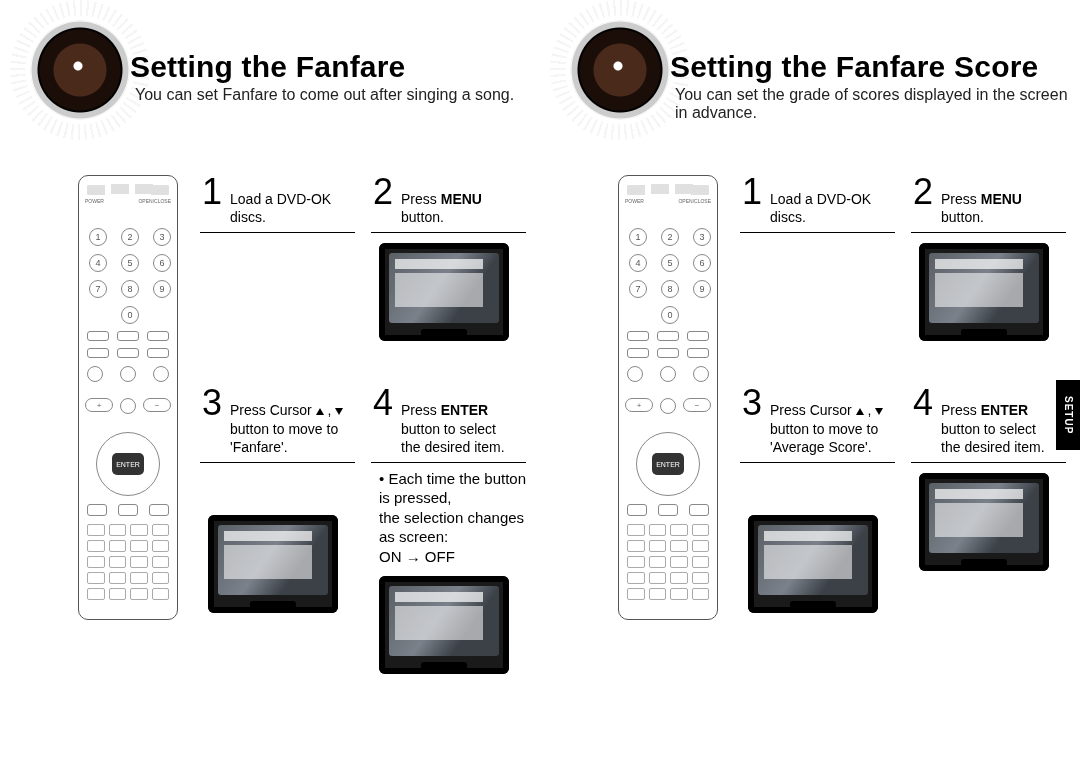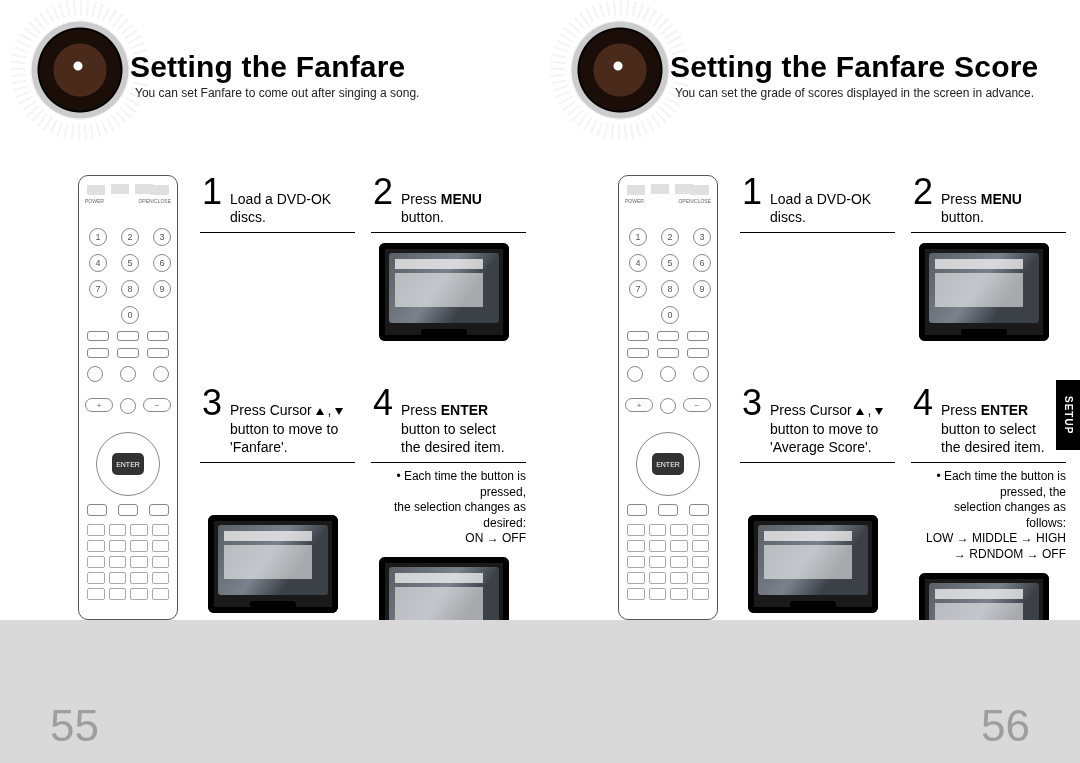--- a/index.html
+++ b/index.html
@@ -29,7 +29,7 @@
   }
 
   .col h1 { position:absolute; top:50px; left:130px; font-size:30px; font-weight:bold; letter-spacing:.2px; }
-  .col .subtitle { position:absolute; top:86px; left:135px; font-size:12px; color:#222; }
+  .col .subtitle { position:absolute; top:86px; left:135px; font-size:16px; color:#222; }
 
   
   .remote {

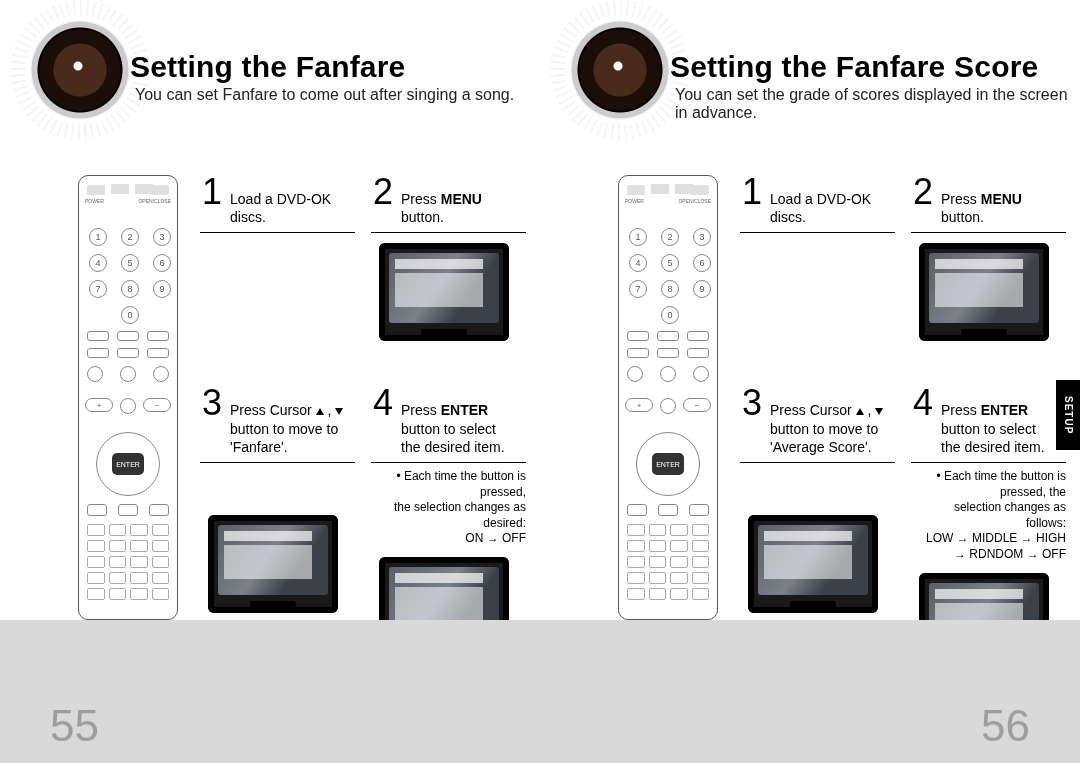--- a/index.html
+++ b/index.html
@@ -102,7 +102,7 @@
   .tri-up { border-bottom:7px solid #000; }
   .tri-down { border-top:7px solid #000; }
 
-  .note { font-size:12px; line-height:1.3; padding:6px 0 0 8px;text-align:right; }
+  .note { font-size:15px; line-height:1.3; padding:6px 0 0 8px; }
   .note .bullet::before{ content:"• "; }
   .note .seq { font-weight:normal; }
 

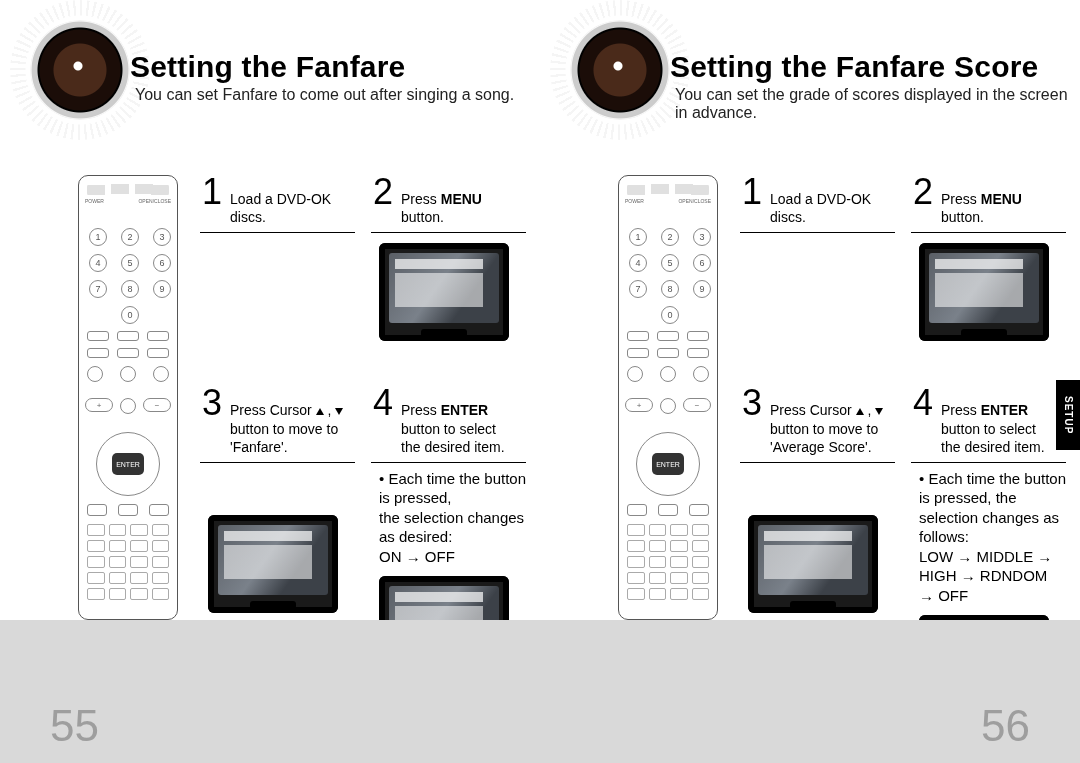--- a/index.html
+++ b/index.html
@@ -389,11 +389,6 @@
               <span>the desired item.</span>
             </div>
           </div>
-          <div class="note">
-            <div class="bullet"><span>Each time the button is pressed, the</span></div>
-            <div><span>selection changes as follows:</span></div>
-            <div class="seq">LOW → MIDDLE → HIGH → RDNDOM → OFF</div>
-          </div>
           <div class="tv"></div>
         </div>
       </div>

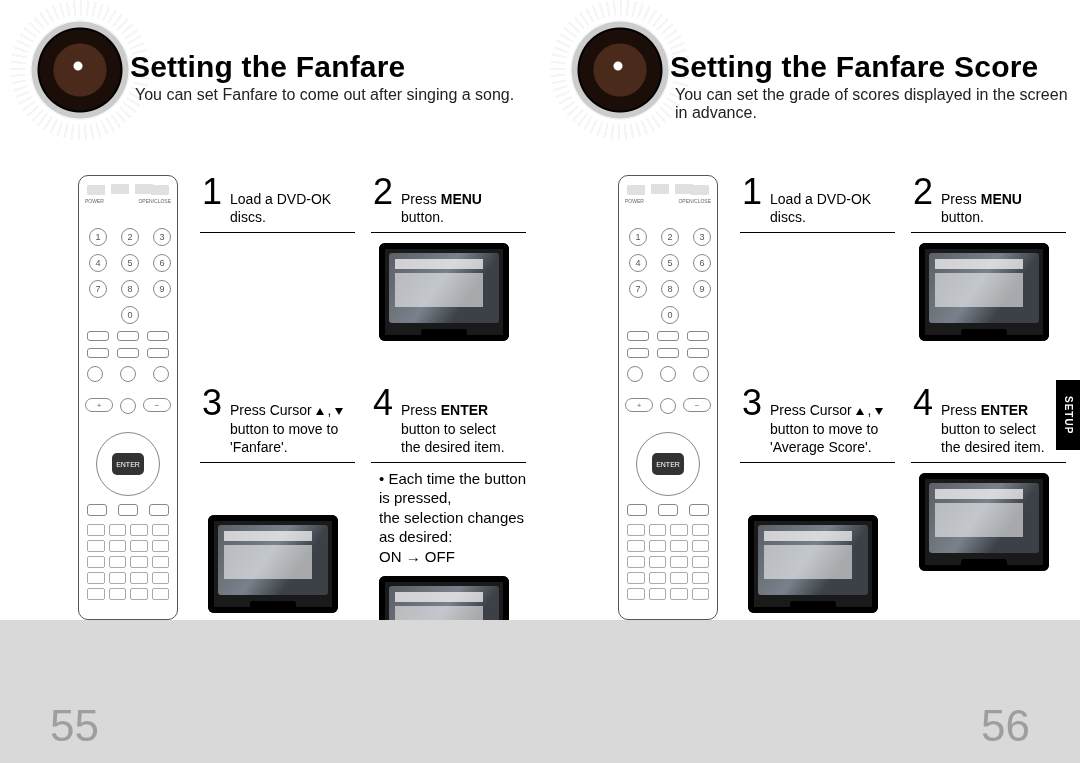--- a/index.html
+++ b/index.html
@@ -261,7 +261,7 @@
           </div>
           <div class="note">
             <div class="bullet"><span>Each time the button is pressed,</span></div>
-            <div><span>the selection changes as desired:</span></div>
+            <div><span>the selection changes as screen:</span></div>
             <div class="seq">ON → OFF</div>
           </div>
           <div class="tv"></div>

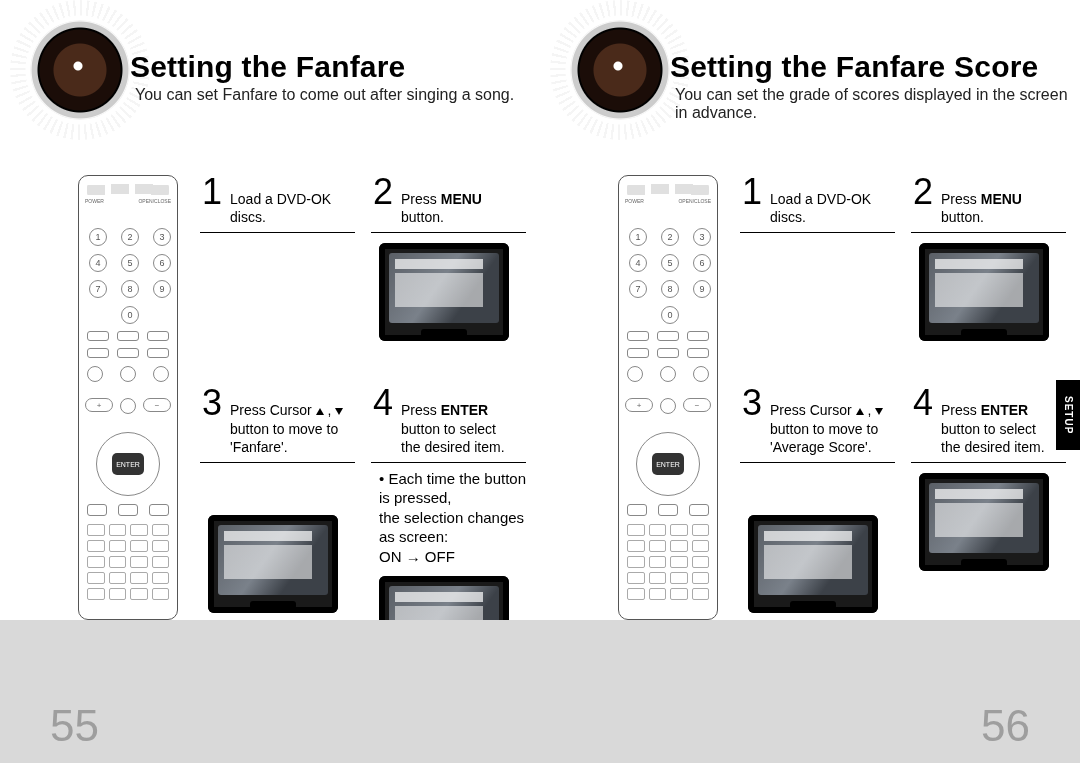--- a/index.html
+++ b/index.html
@@ -399,11 +399,7 @@
 
 </div>
 
-<div class="footer">
-  <div class="pg left">55</div>
-  <div class="pg right">56</div>
+
 </div>
 
-</div>
-
 </body></html>

